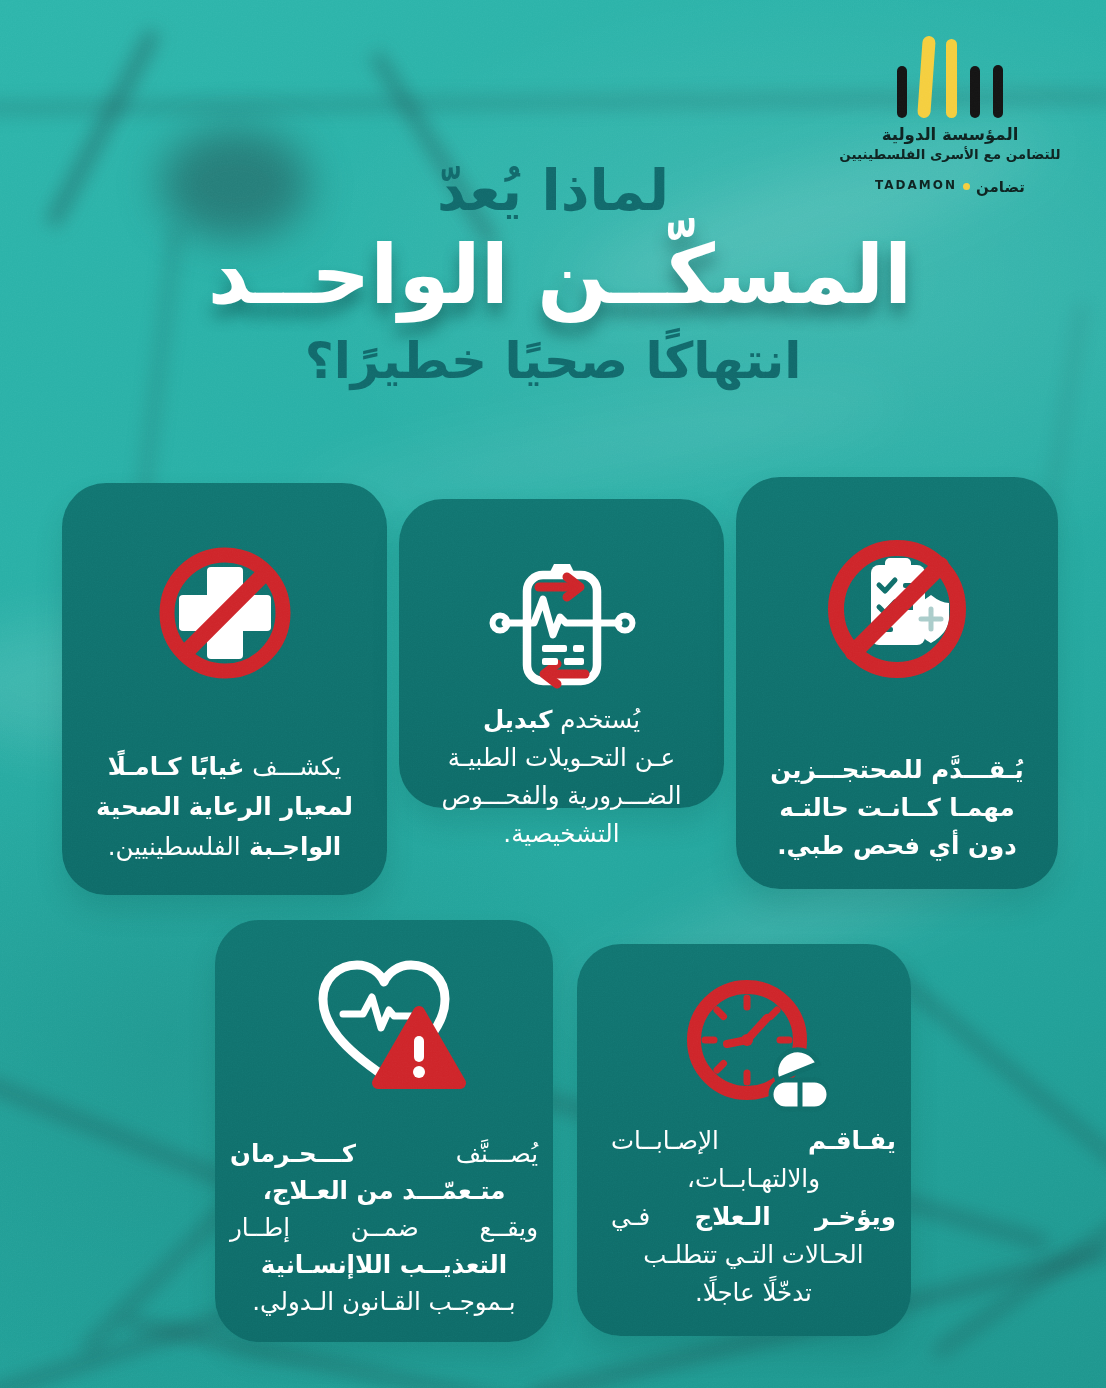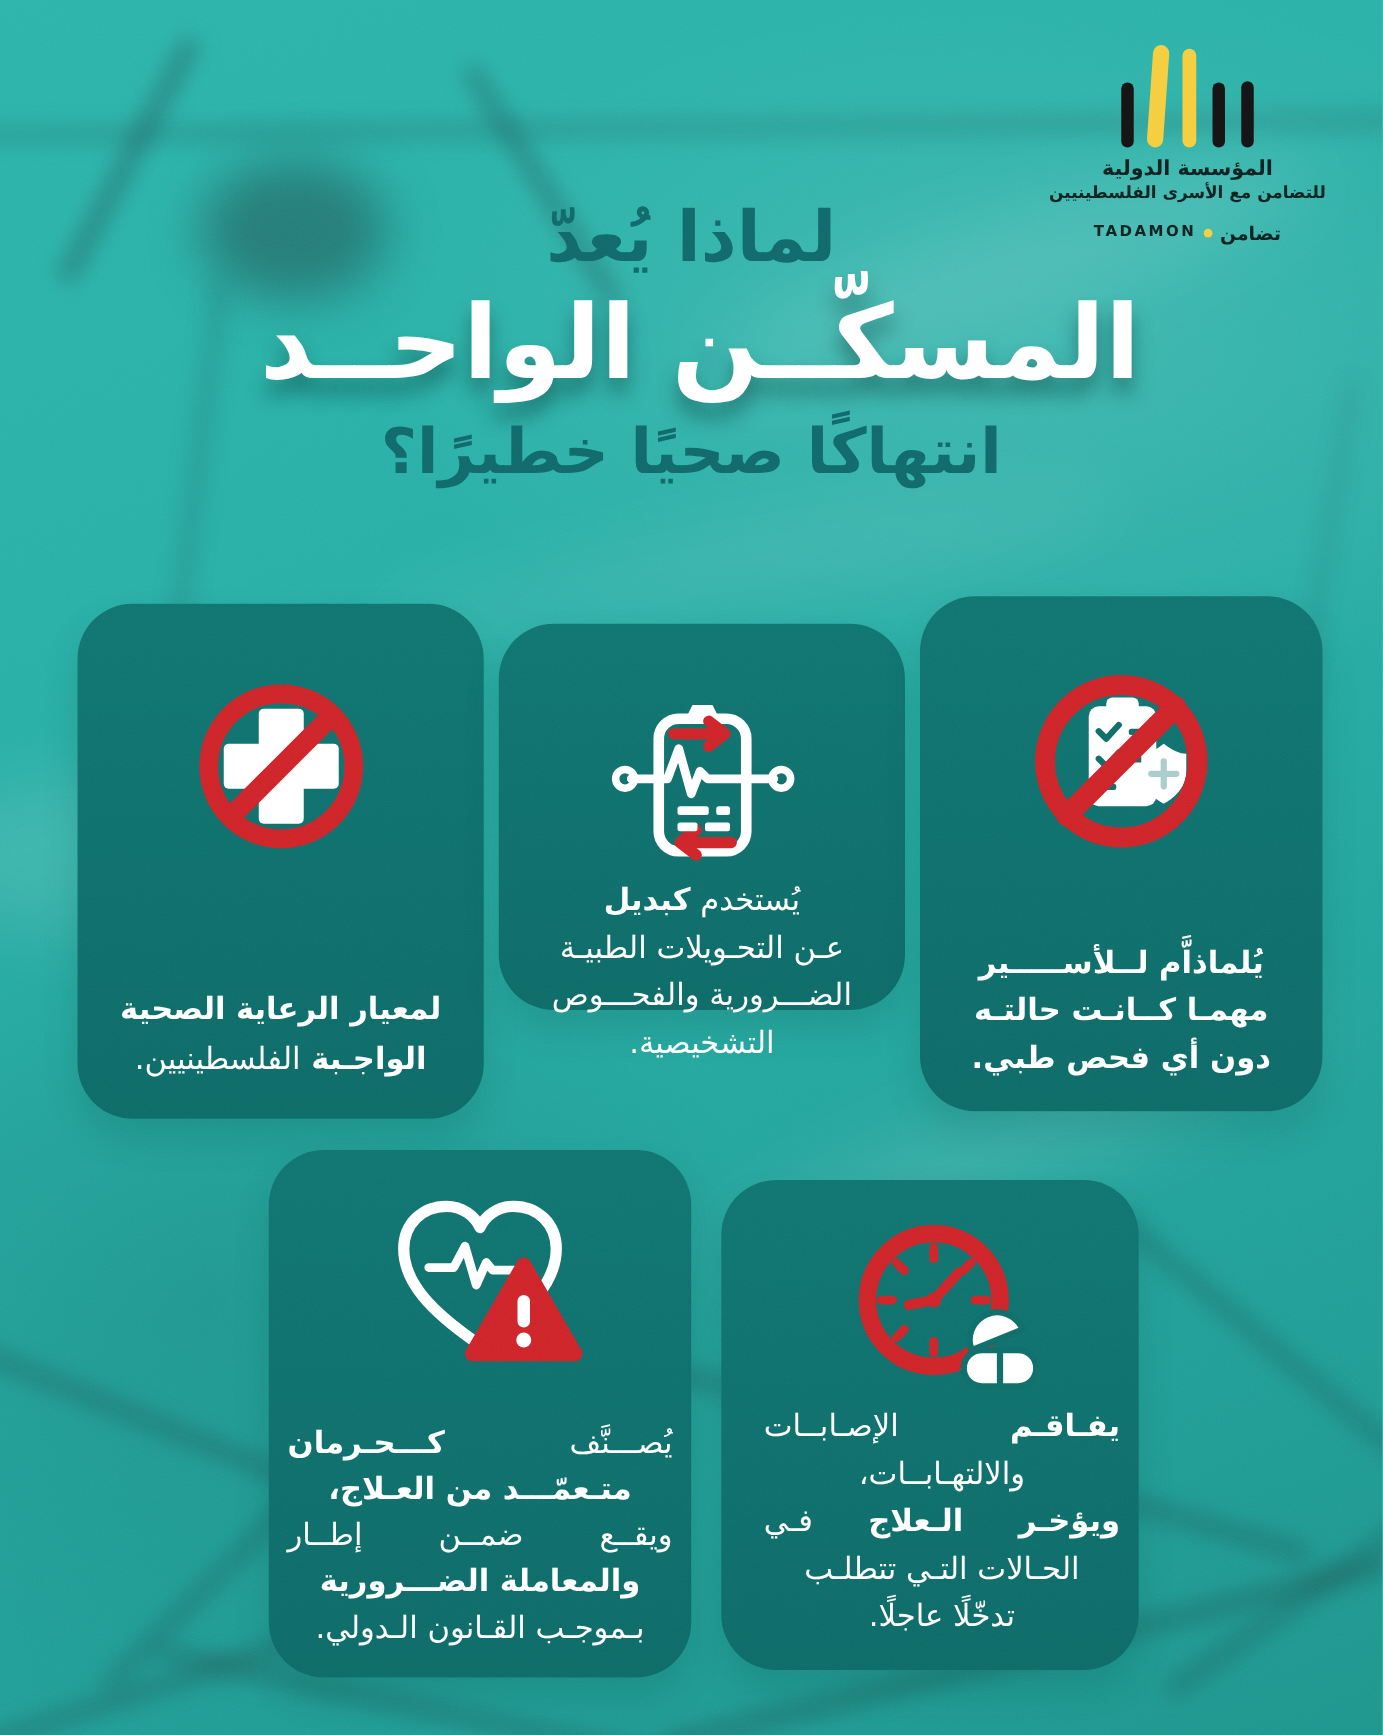--- a/index.html
+++ b/index.html
@@ -143,6 +143,7 @@
       <rect class="f-r" x="1" y="58" width="130" height="16" rx="8" transform="rotate(-45 66 66)"></rect>
     </svg>
     <div class="card-text">
+        <div class="line"><span class="r">يكشـــف </span><span class="b">غيابًا كـامـلًا</span></div>
         <div class="line"><span class="b">لمعيار الرعاية الصحية</span></div>
         <div class="line"><span class="b">الواجـبة </span><span class="r">الفلسطينيين.</span></div>
       </div>

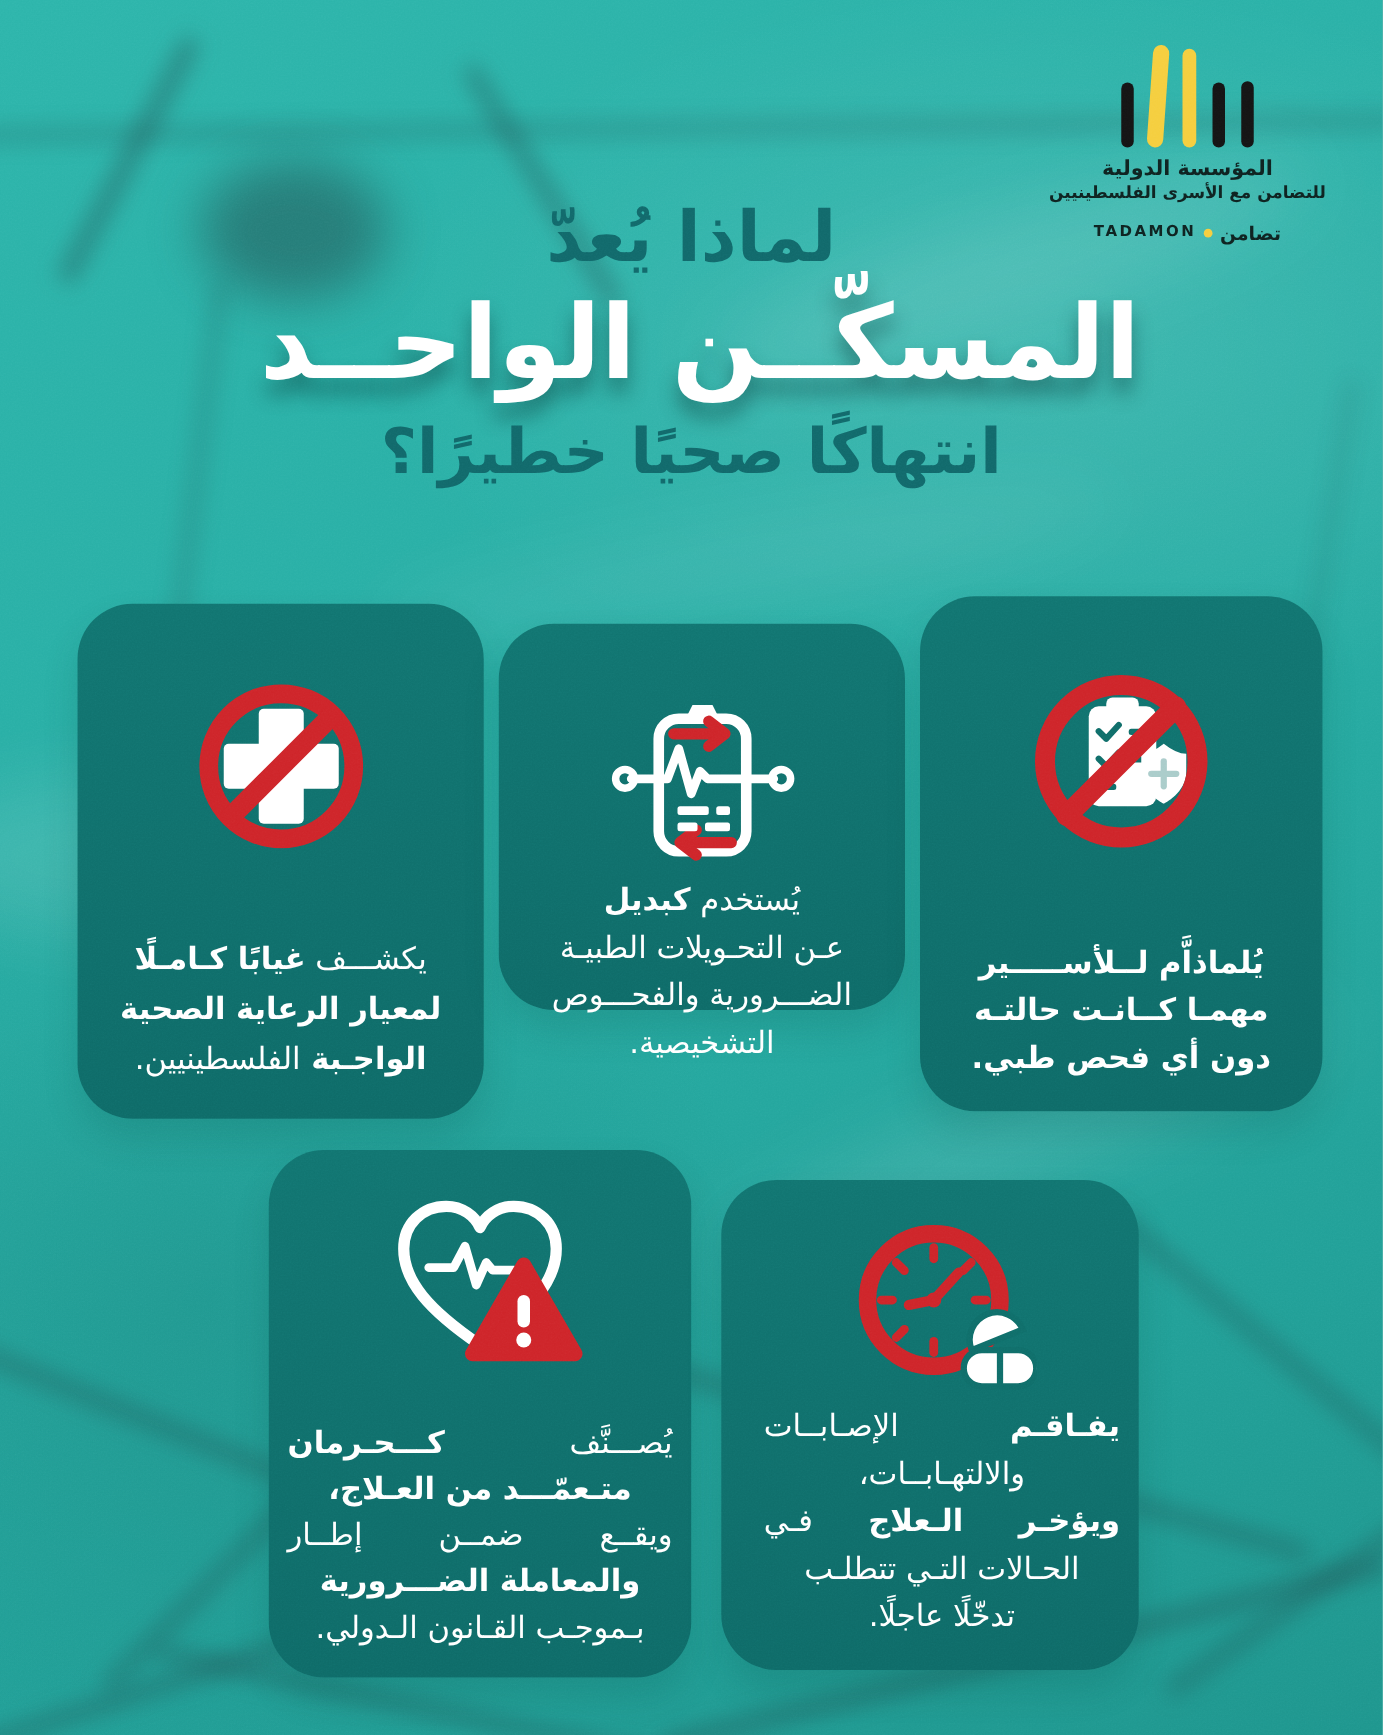--- a/index.html
+++ b/index.html
@@ -199,7 +199,7 @@
       <rect class="f-r" x="0" y="61.5" width="140" height="17" rx="8.5" transform="rotate(-45 70 70)"></rect>
     </svg>
     <div class="card-text">
-        <div class="line"><span class="b">يُلماذاَّم لــلأســـــير</span></div>
+        <div class="line"><span class="b">يُـقـــدَّم للمحتجـــزين</span></div>
         <div class="line"><span class="b">مهمـا كــانـت حالتـه</span></div>
         <div class="line"><span class="b">دون أي فحص طبي.</span></div>
       </div>

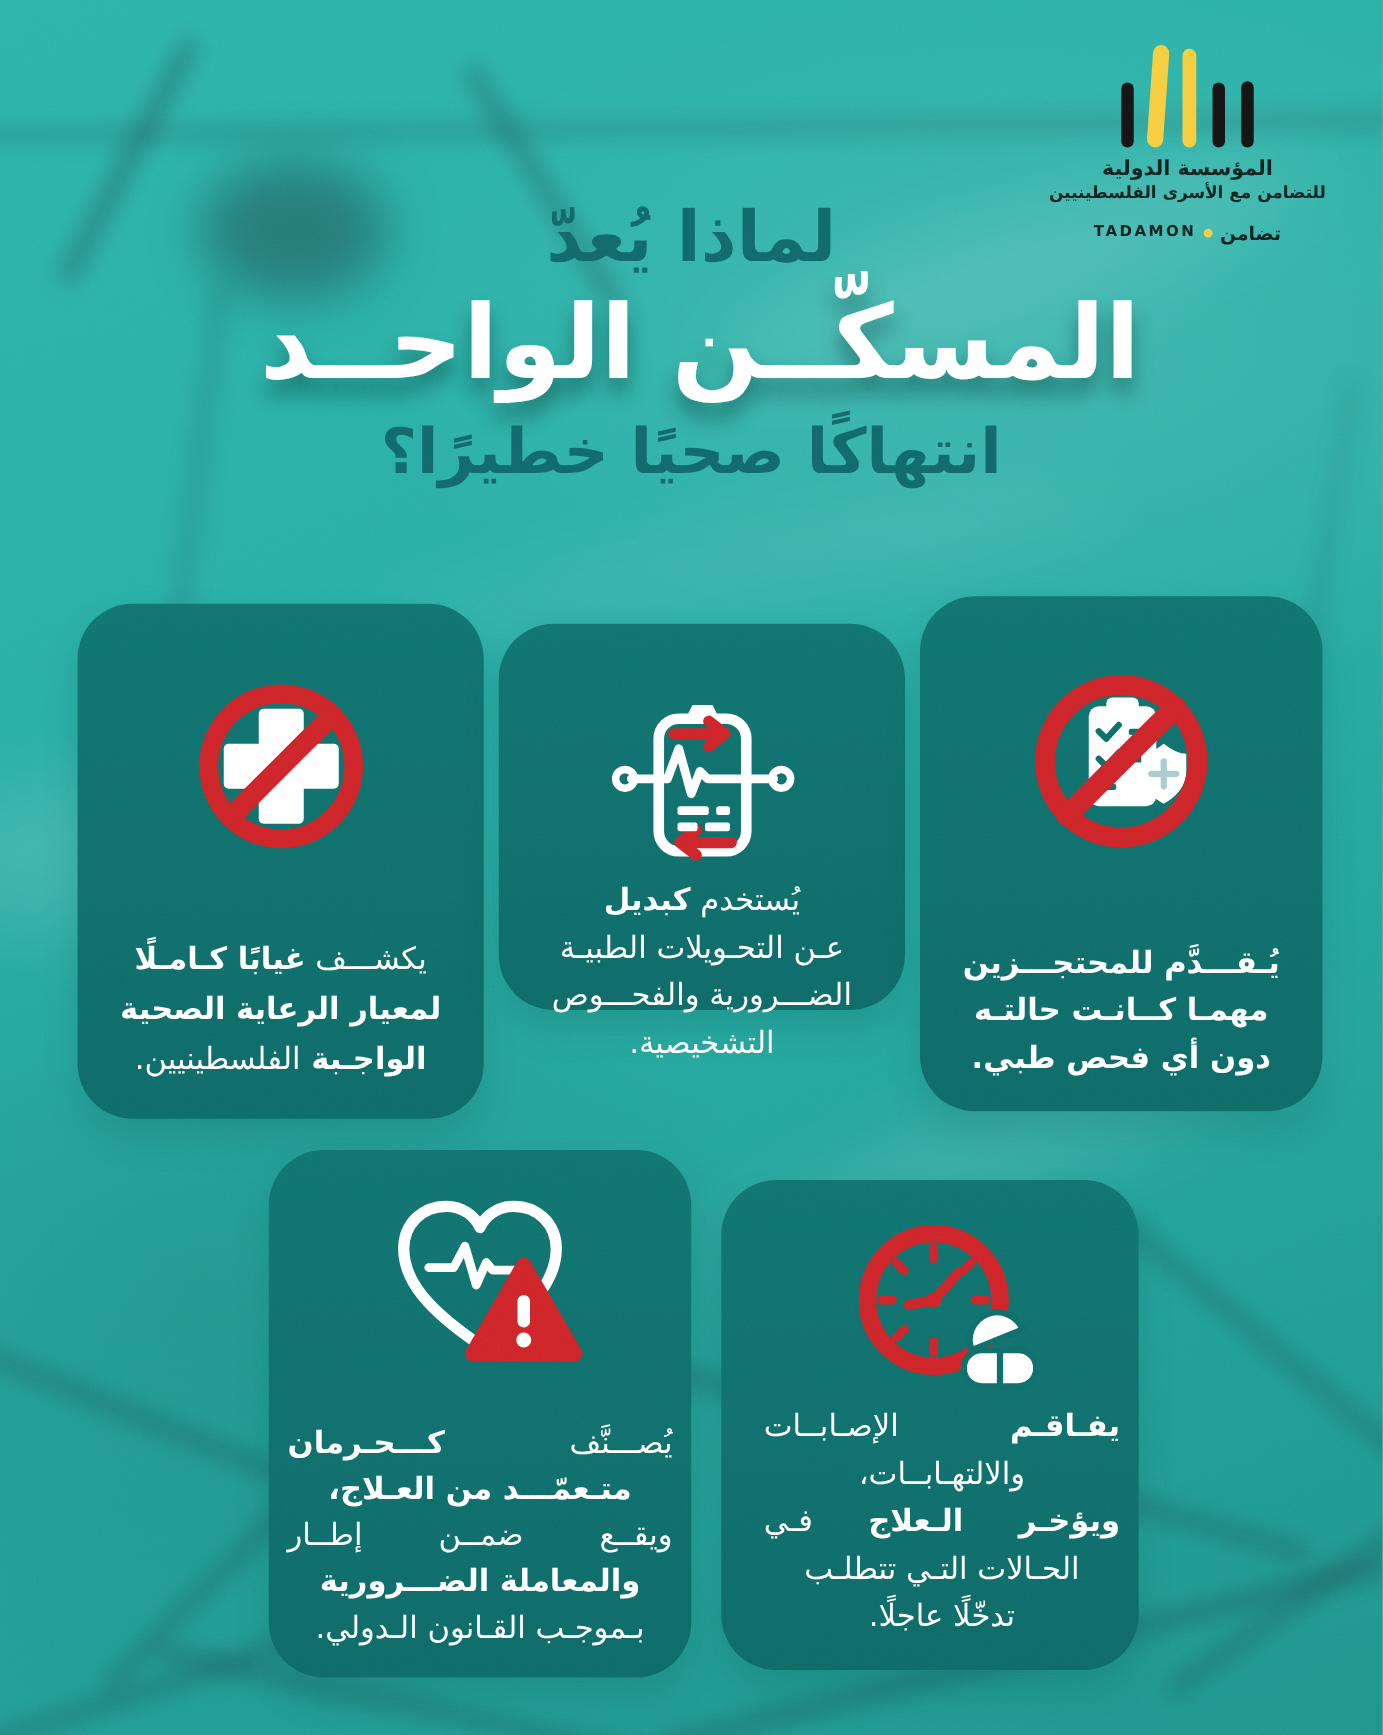--- a/index.html
+++ b/index.html
@@ -217,7 +217,7 @@
         <div class="line j"><span class="r">يُصـــنَّف </span><span class="b">كـــحـرمان</span></div>
         <div class="line"><span class="b">متـعمّـــد من العـلاج،</span></div>
         <div class="line j"><span class="r">ويقــع ضمــن إطــار</span></div>
-        <div class="line"><span class="b">والمعاملة الضـــرورية</span></div>
+        <div class="line"><span class="b">التعذيــب اللاإنسـانية</span></div>
         <div class="line"><span class="r">بـموجـب القـانون الـدولي.</span></div>
       </div>
   </div>

